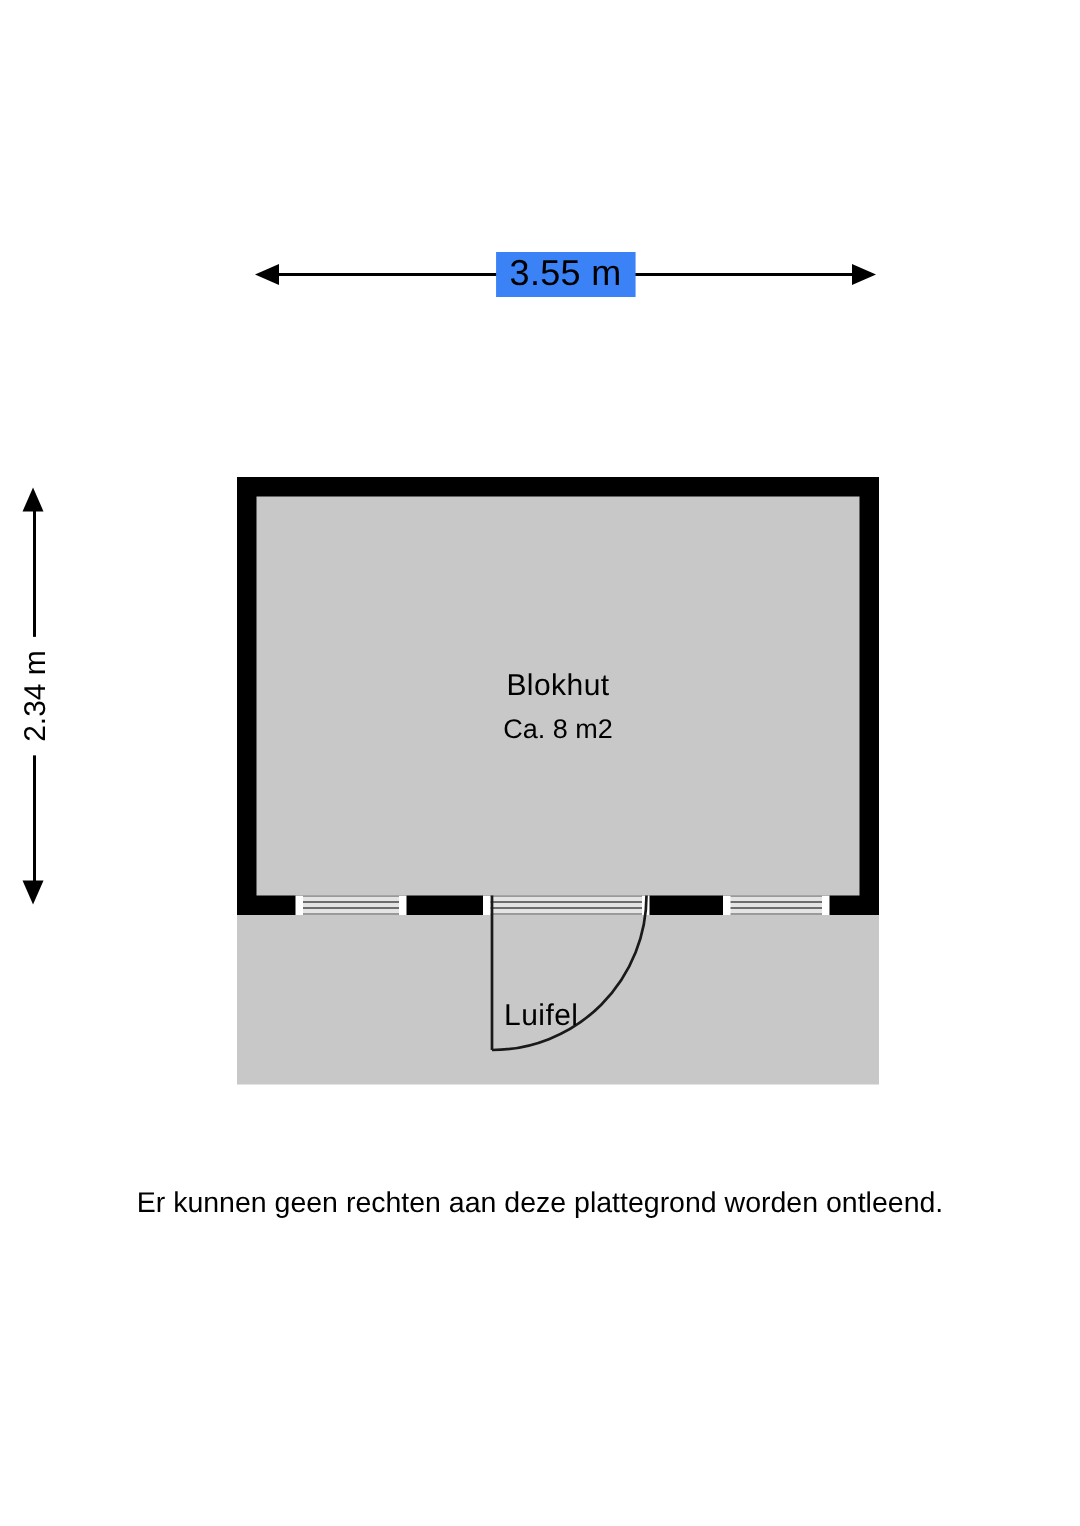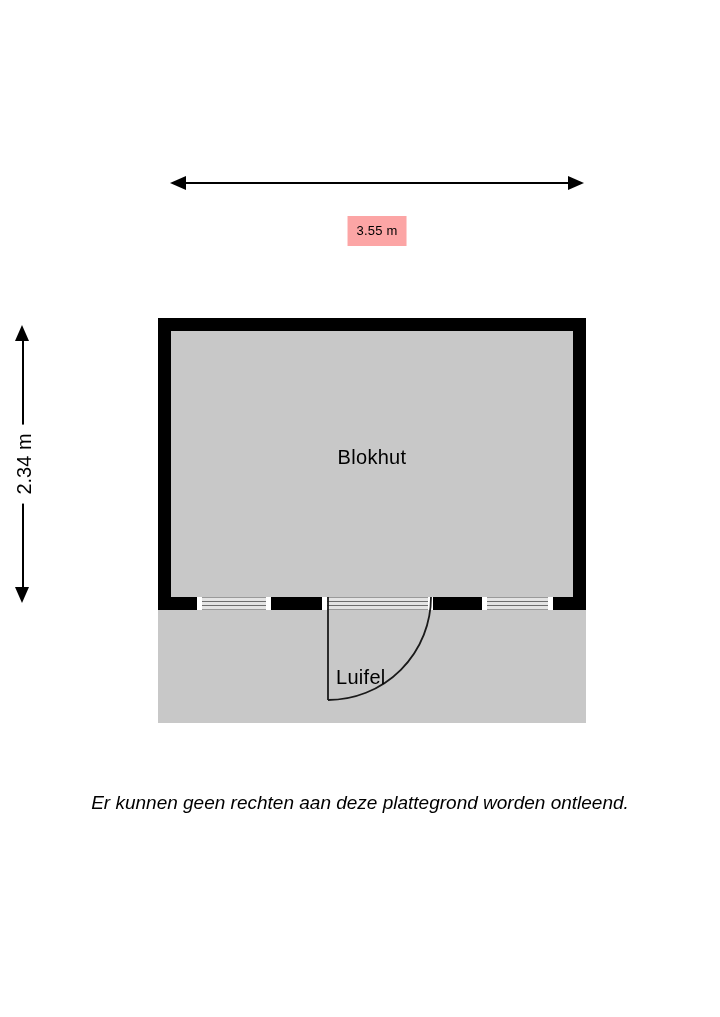--- a/index.html
+++ b/index.html
@@ -65,13 +65,12 @@
     left: 50%;
     top: 0px;
     transform: translateX(-50%);
-    background: #fca5a5;
+    background: #3b82f6;
     padding: 0 9px;
-    font-size: 13px;
+    font-size: 24px;
     line-height: 30px;
     letter-spacing: 0.2px;
     white-space: nowrap;
-    margin-top: 48px;
   }
 
   

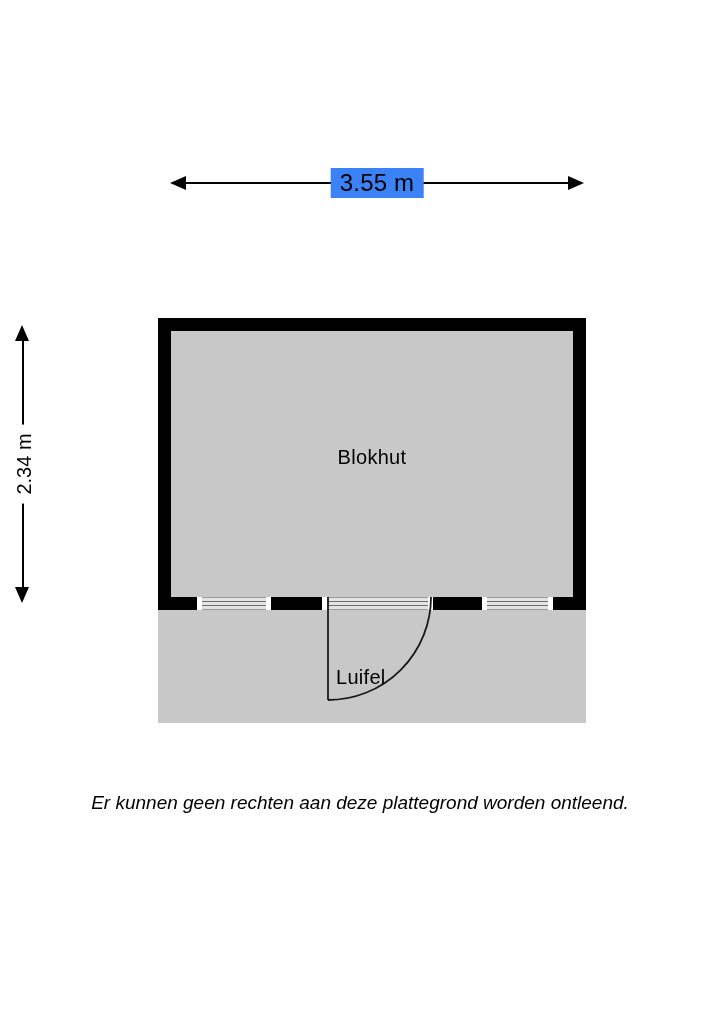--- a/index.html
+++ b/index.html
@@ -270,6 +270,7 @@
 
     <div class="room-label">
       <div class="name">Blokhut</div>
+      <div class="area">Ca. 8 m2</div>
     </div>
 
     <div class="opening" style="left:39px; width:74px;">

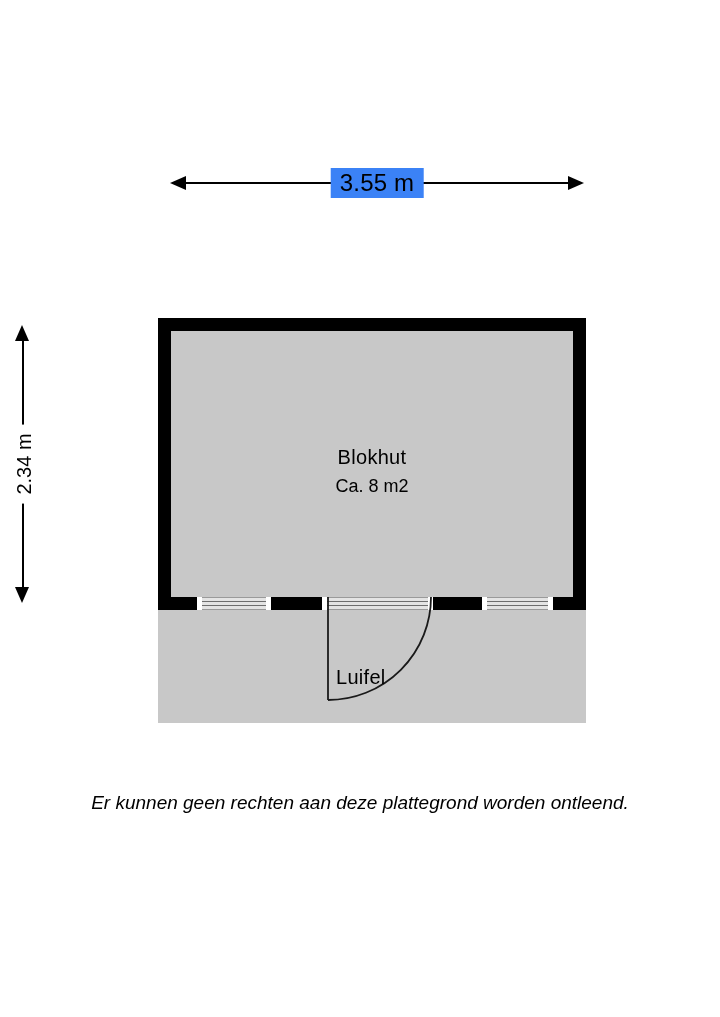--- a/index.html
+++ b/index.html
@@ -240,7 +240,6 @@
   .disclaimer .line2 {
     font-size: 19px;
     line-height: 28px;
-    font-style: italic;
   }
 </style>
 </head>

